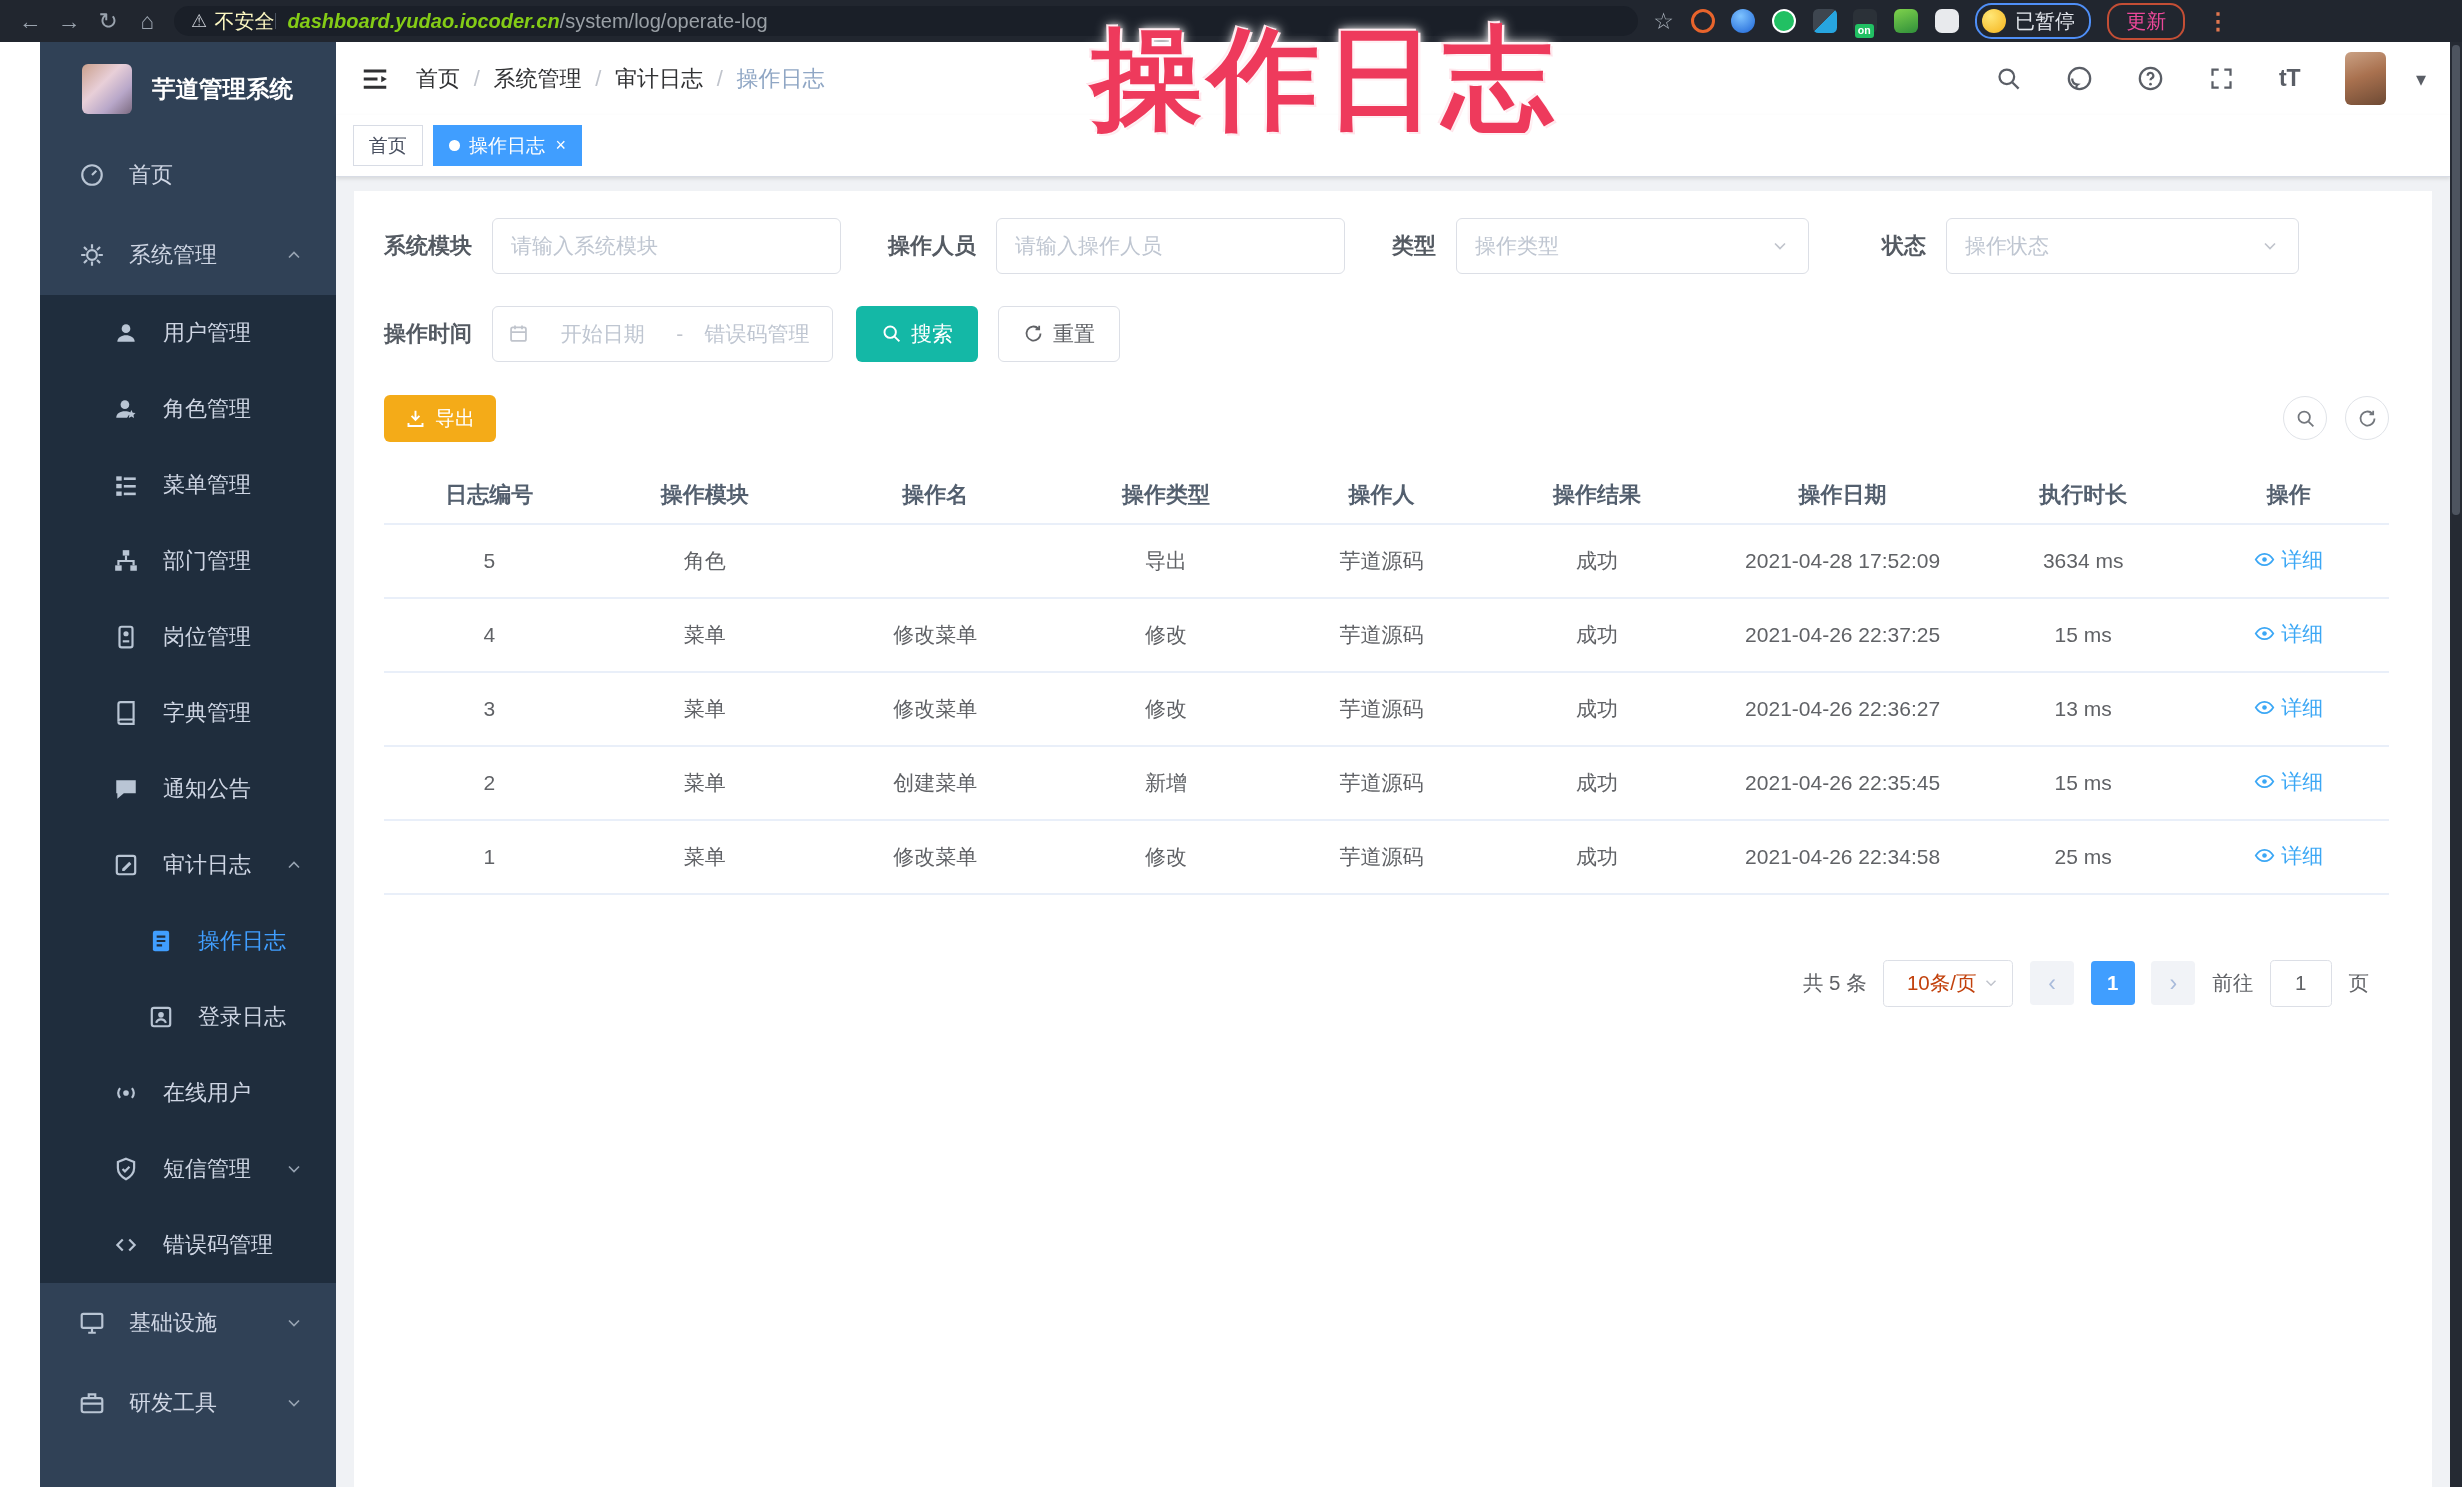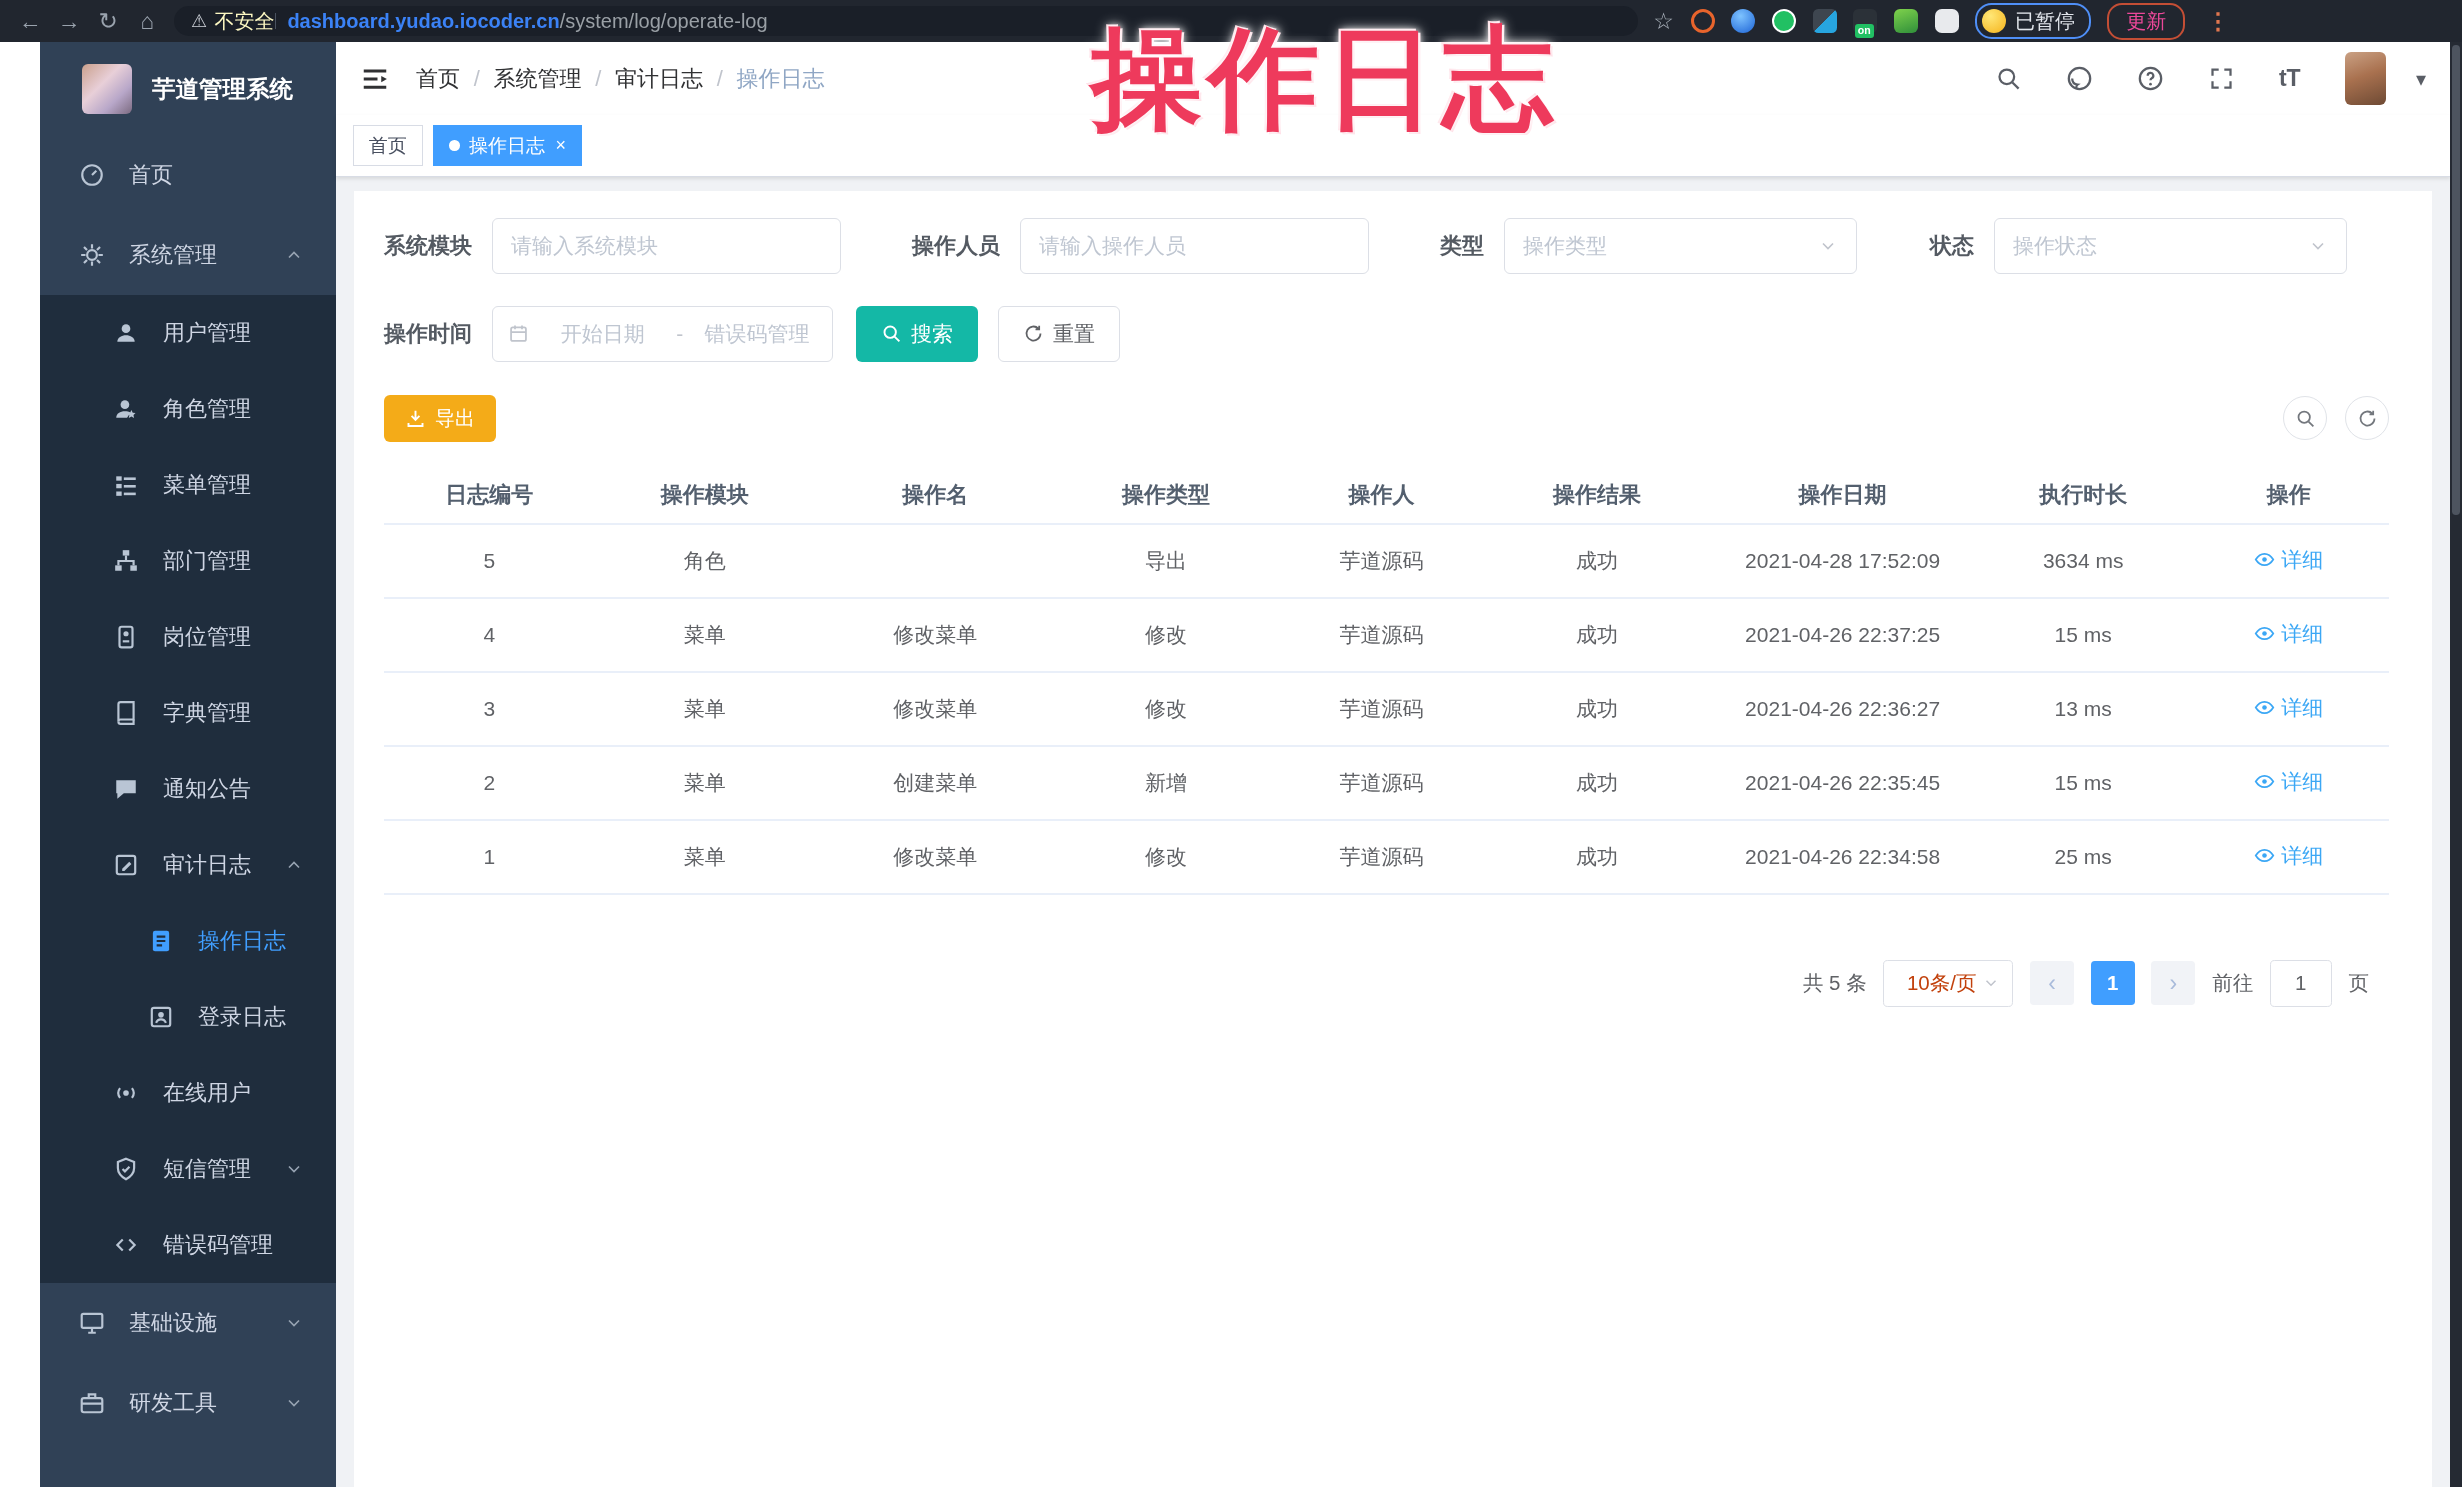--- a/index.html
+++ b/index.html
@@ -16,7 +16,7 @@
   .omnibox .warn { color:#cfd3da; font-size:18px; margin-right:7.6px; }
   .omnibox .sec { color:#fef9c3; margin-right:0; }
   .omnibox .div { width:0.8px; height:16.7px; background:#4a5260; margin-right:12px; }
-  .omnibox .domain { color:#3b82f6; font-weight:bold; }
+  .omnibox .domain { color:#84cc16; font-weight:bold;font-style:italic; }
   .omnibox .path { color:#9aa0a6; }
   .ext-area { display:flex; align-items:center; margin-left:15px; gap:16.7px; }
   .star { color:#aab2bc; font-size:23px; }

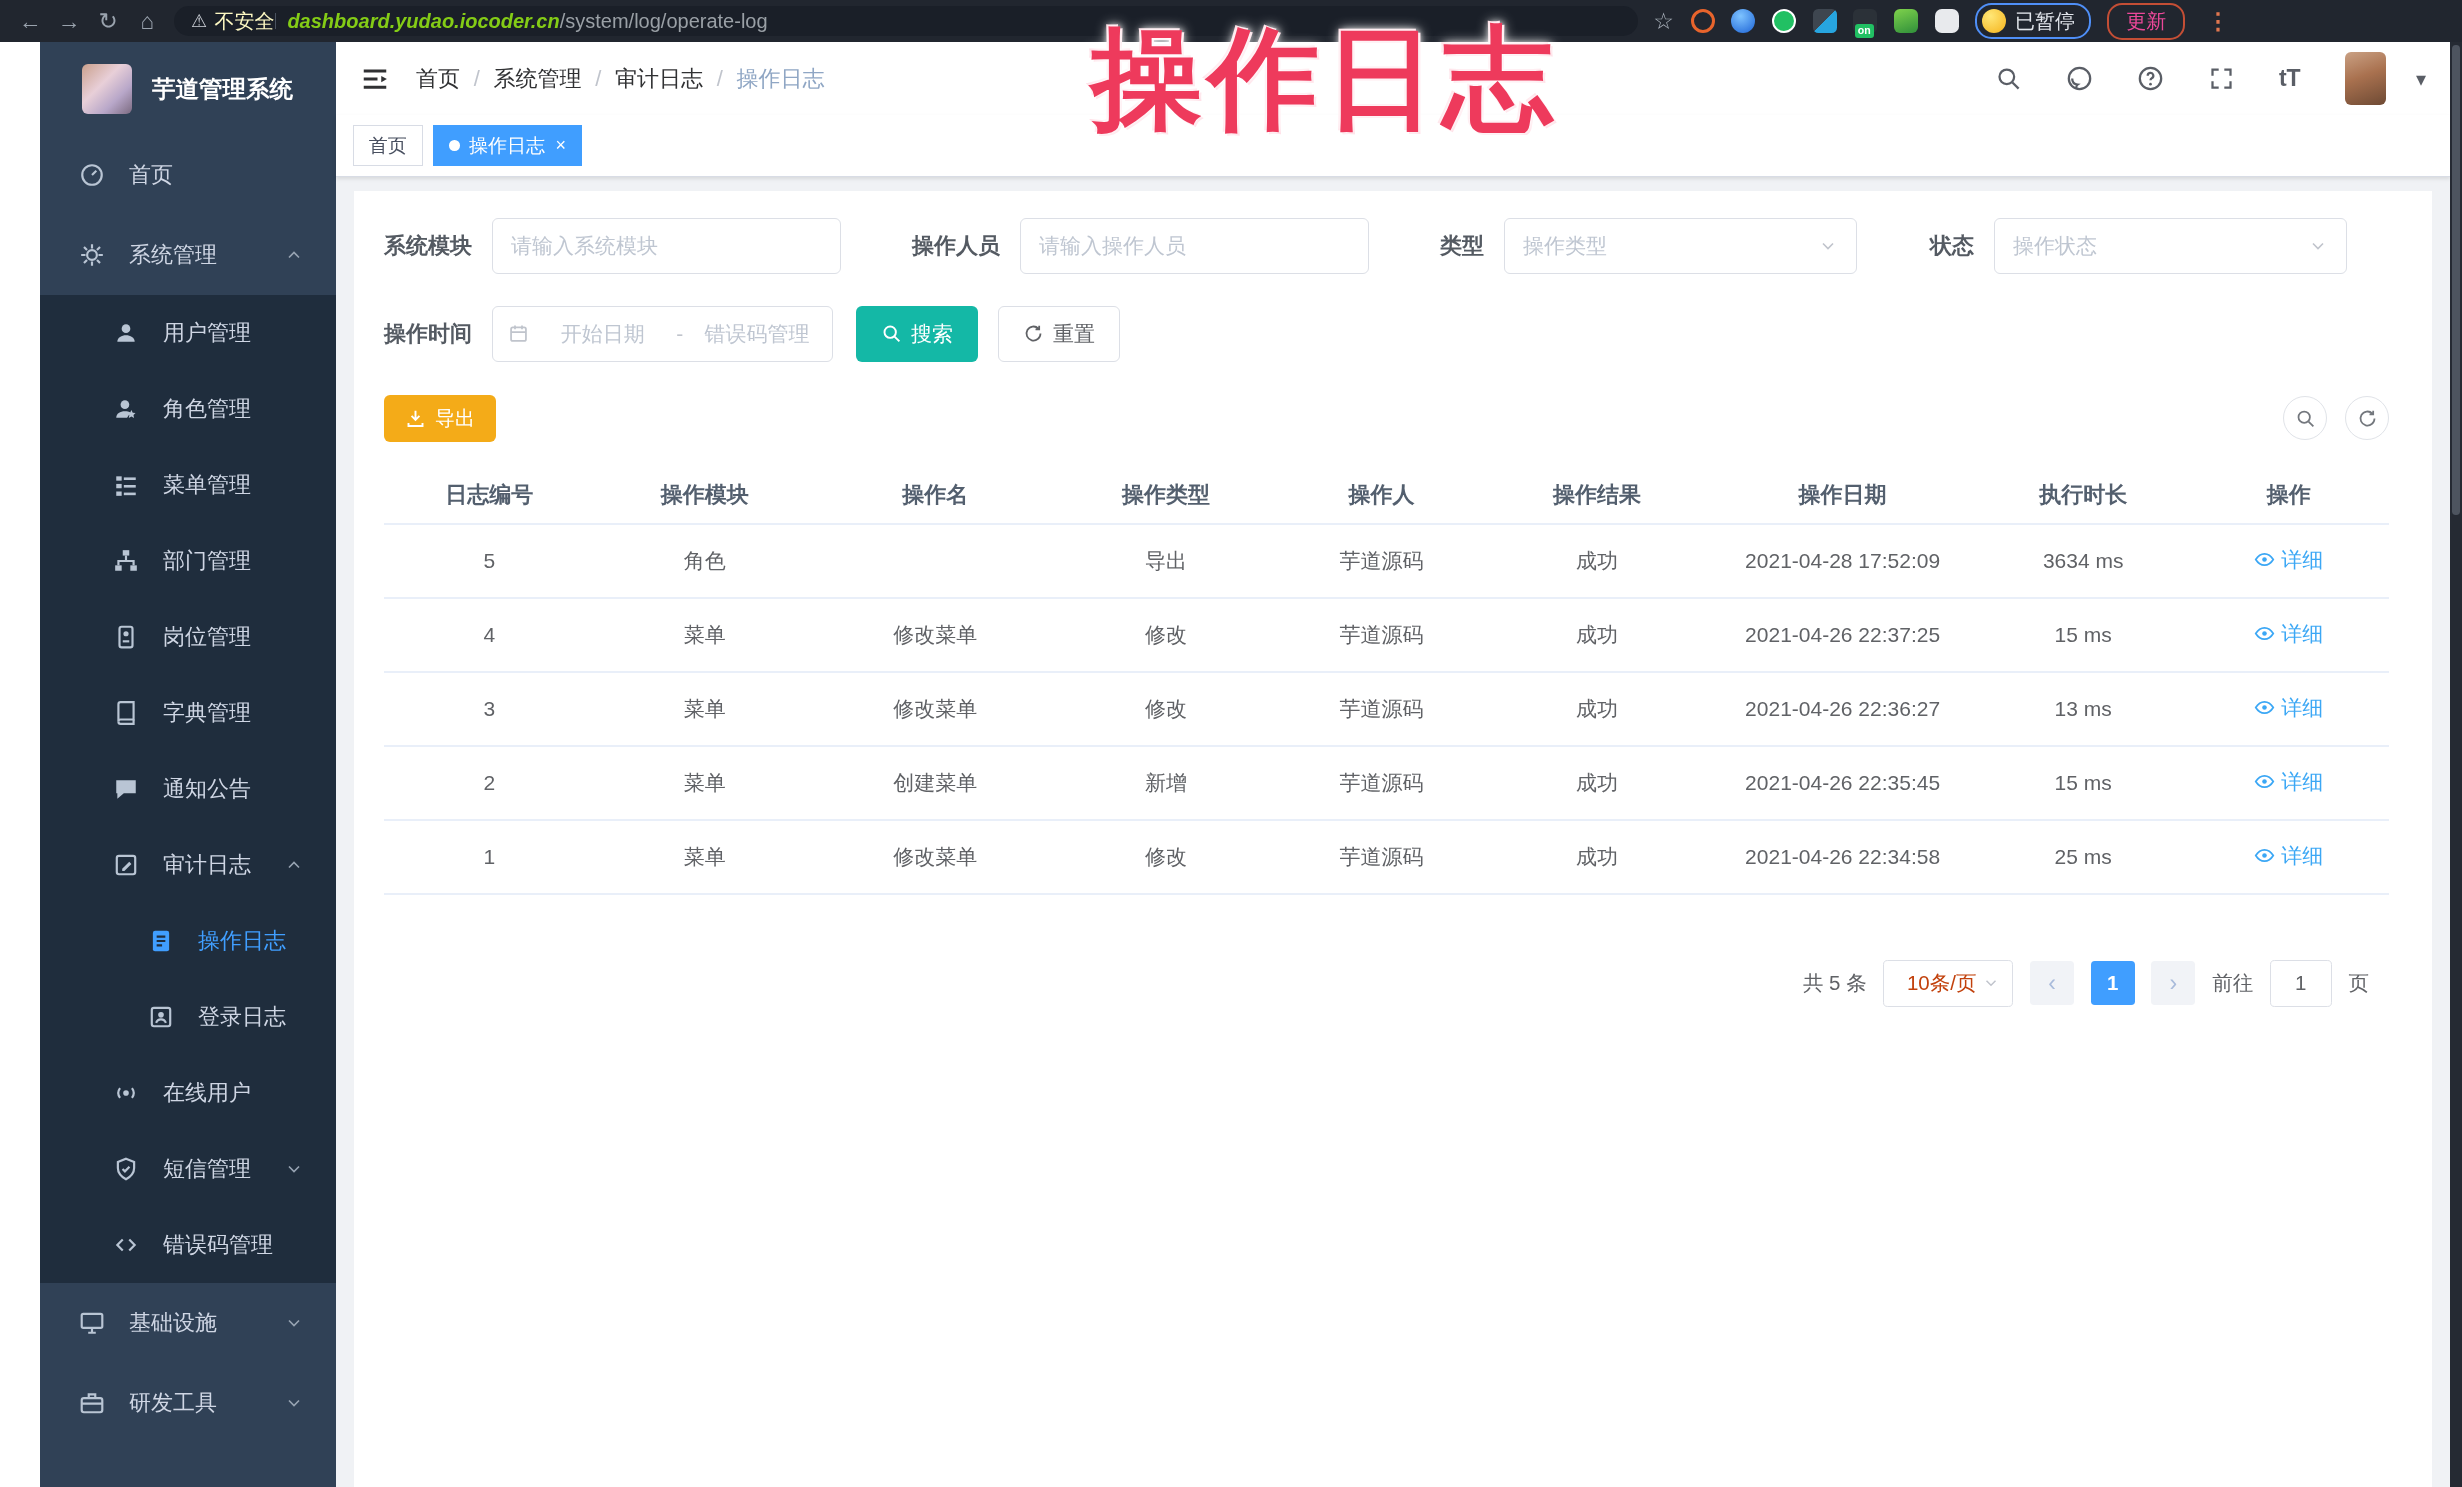--- a/index.html
+++ b/index.html
@@ -86,7 +86,7 @@
   .inp input { border:none; outline:none; width:100%; font-size:21px; color:#606266;
     font-family:"Liberation Sans", sans-serif; }
   .inp input::placeholder { color:#bfc6d1; }
-  .w-inp { width:349px; margin-right:71px; }
+  .w-inp { width:349px; margin-right:47px; }
   .w-sel { width:353px; margin-right:73px; }
   .sel .ph { color:#bfc6d1; flex:1; }
   .sel .sel-caret { width:20px; height:20px; color:#c0c4cc; }

